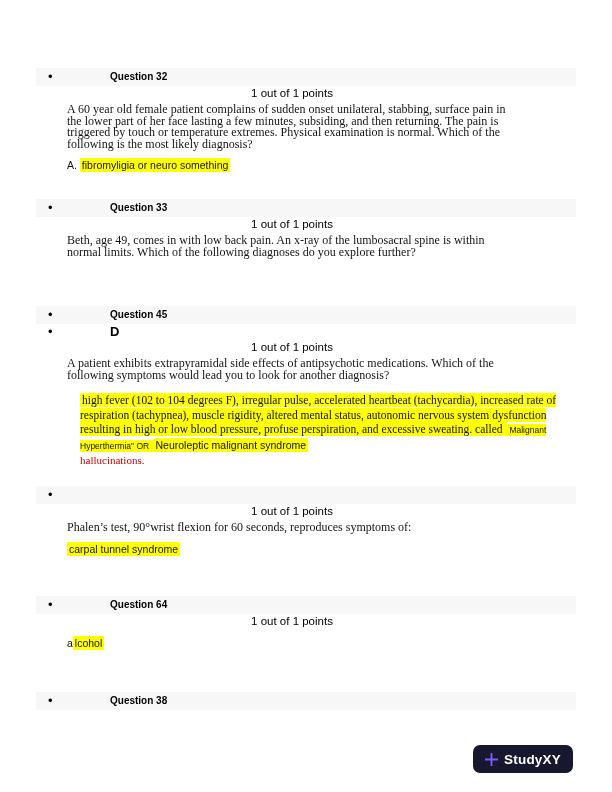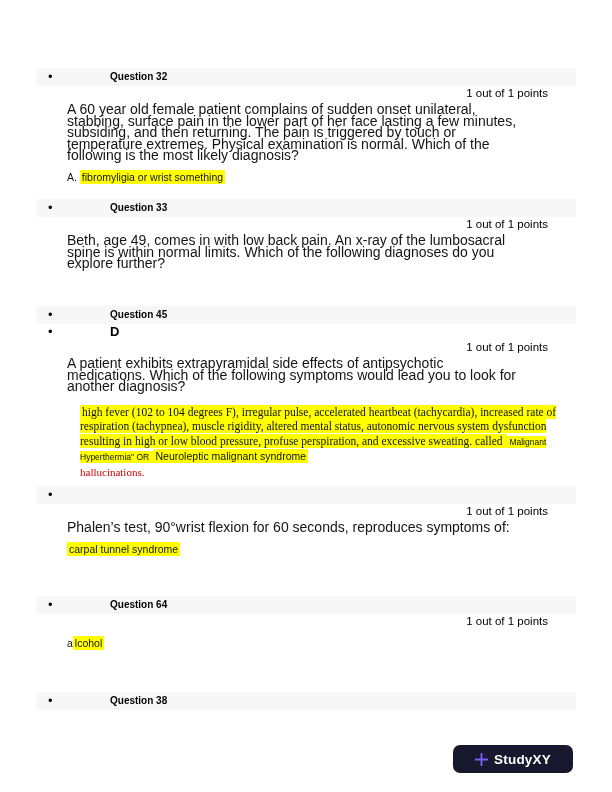--- a/index.html
+++ b/index.html
@@ -24,7 +24,7 @@
   .qsub .bullet { top:0; }
   .subtext { margin-left:74px; font-size:13px; font-weight:bold; line-height:16px; color:#000; }
 
-  .points { text-align:right; padding-right:28px; margin-top:1px; font-size:11.5px; line-height:13px; color:#000; }
+  .points { text-align:center; padding-right:28px; margin-top:1px; font-size:11.5px; line-height:13px; color:#000; }
 
   .body { margin:4px 0 0 31px; width:450px; font-size:14px; line-height:11.5px; color:#141414; }
 

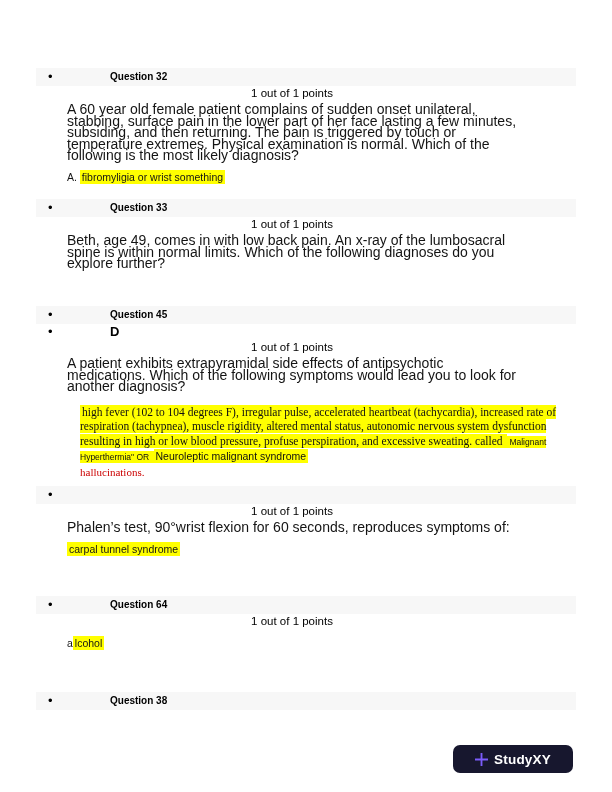--- a/index.html
+++ b/index.html
@@ -26,7 +26,7 @@
 
   .points { text-align:center; padding-right:28px; margin-top:1px; font-size:11.5px; line-height:13px; color:#000; }
 
-  .body { margin:4px 0 0 31px; width:450px; font-size:14px; line-height:11.5px; color:#141414; }
+  .body { margin:4px 0 0 31px; width:450px; font-size:12px; line-height:11.5px; color:#141414;font-family:Liberation Serif, serif; }
 
   .answer { margin:9px 0 0 31px; font-size:10.5px; line-height:13px; color:#141414; }
   .hl { background:var(--highlight, #ffff00); padding:1px 2px; }

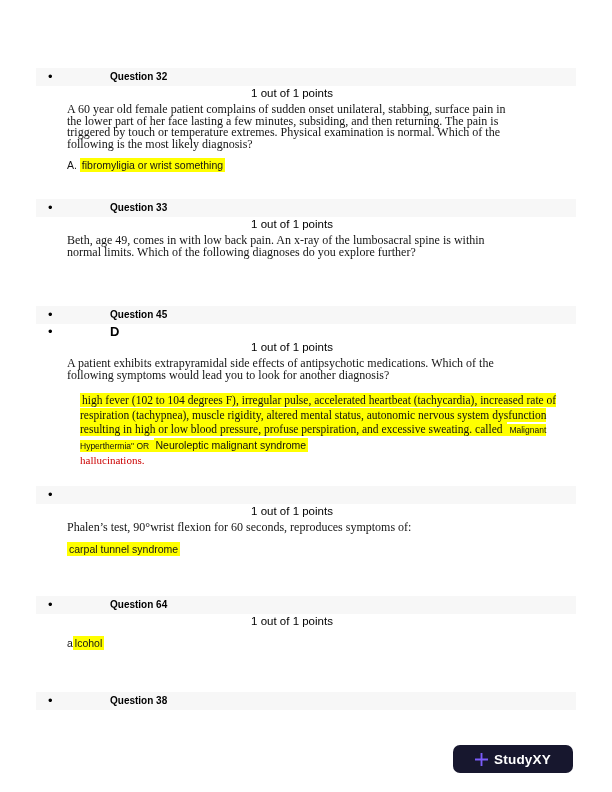--- a/index.html
+++ b/index.html
@@ -56,7 +56,7 @@
     </div>
     <div class="points">1 out of 1 points</div>
     <p class="body">A 60 year old female patient complains of sudden onset unilateral, stabbing, surface pain in the lower part of her face lasting a few minutes, subsiding, and then returning. The pain is triggered by touch or temperature extremes. Physical examination is normal. Which of the following is the most likely diagnosis?</p>
-    <p class="answer"><span>A.</span> <span class="hl">fibromyligia or wrist something</span></p>
+    <p class="answer"><span>A.</span> <span class="hl">fibromyligia or neuro something</span></p>
   </section>
 
   <section class="q q-33">

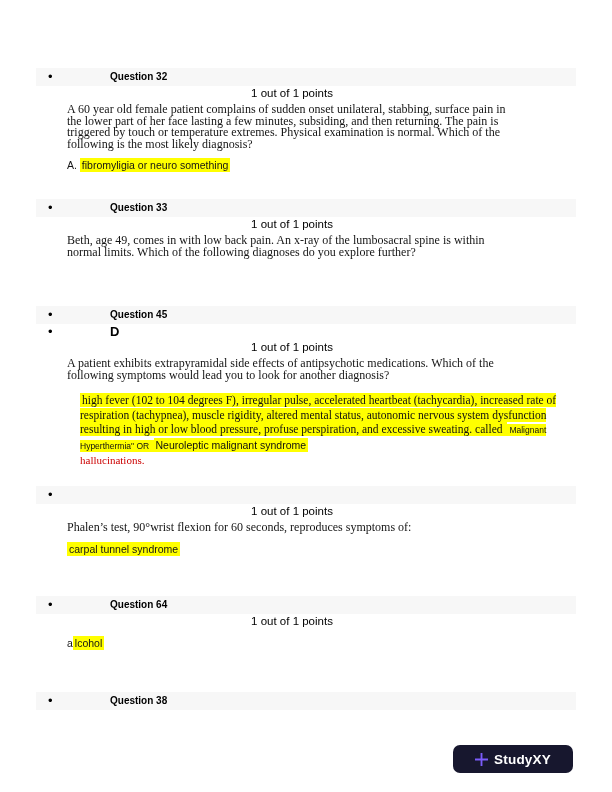--- a/index.html
+++ b/index.html
@@ -38,7 +38,7 @@
   .red { color:var(--red-text, #cc0000); font-family:"Liberation Serif", serif; font-size:11px; }
 
   .logo { position:absolute; right:39px; top:745px; height:28px; border-radius:7px;
-          background:var(--logo-bg, #17172e); display:flex; align-items:center; padding:0 22px; gap:6px; }
+          background:var(--logo-bg, #17172e); display:flex; align-items:center; padding:0 12px; gap:6px; }
   .plus { color:var(--logo-plus, #7b5cfa); display:flex; }
   .logo-text { color:#ffffff; font-size:13.5px; font-weight:600; letter-spacing:.2px;
                font-family:"Liberation Sans", sans-serif; }

